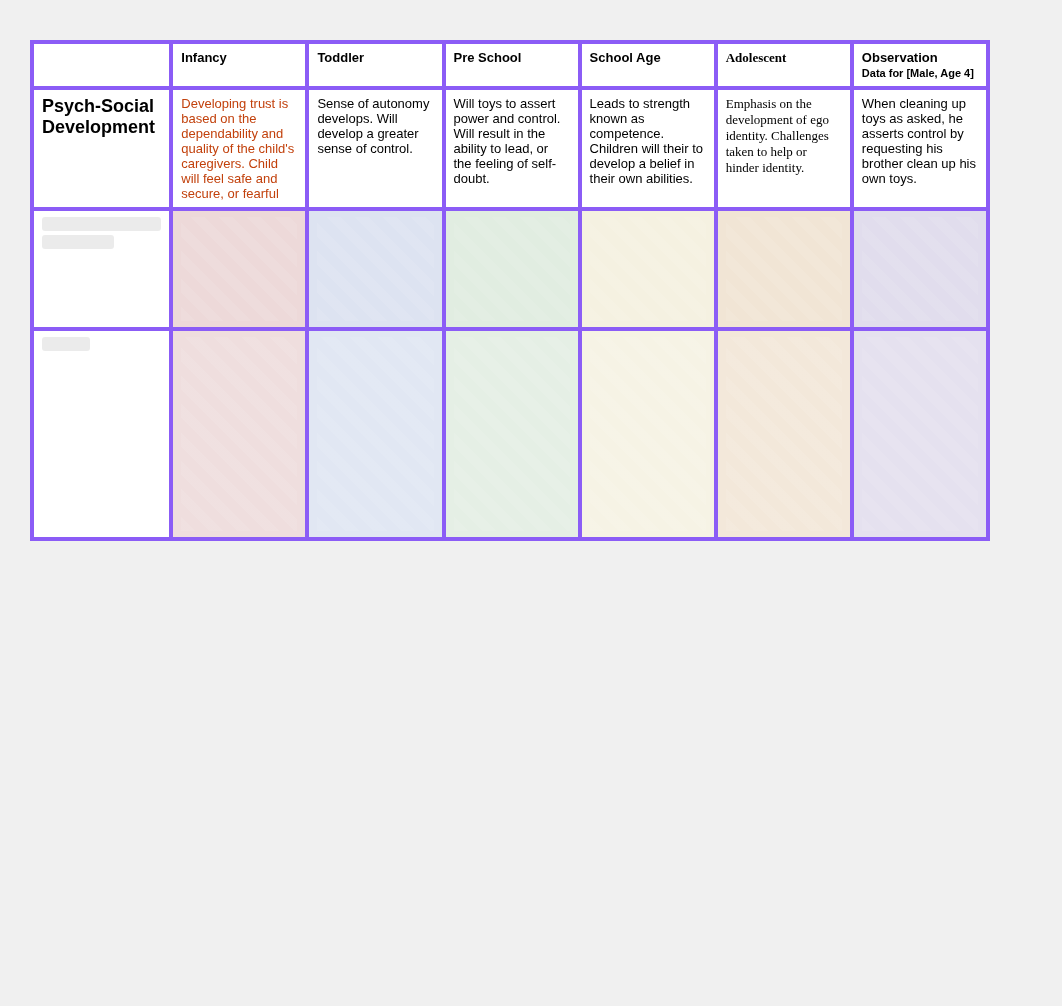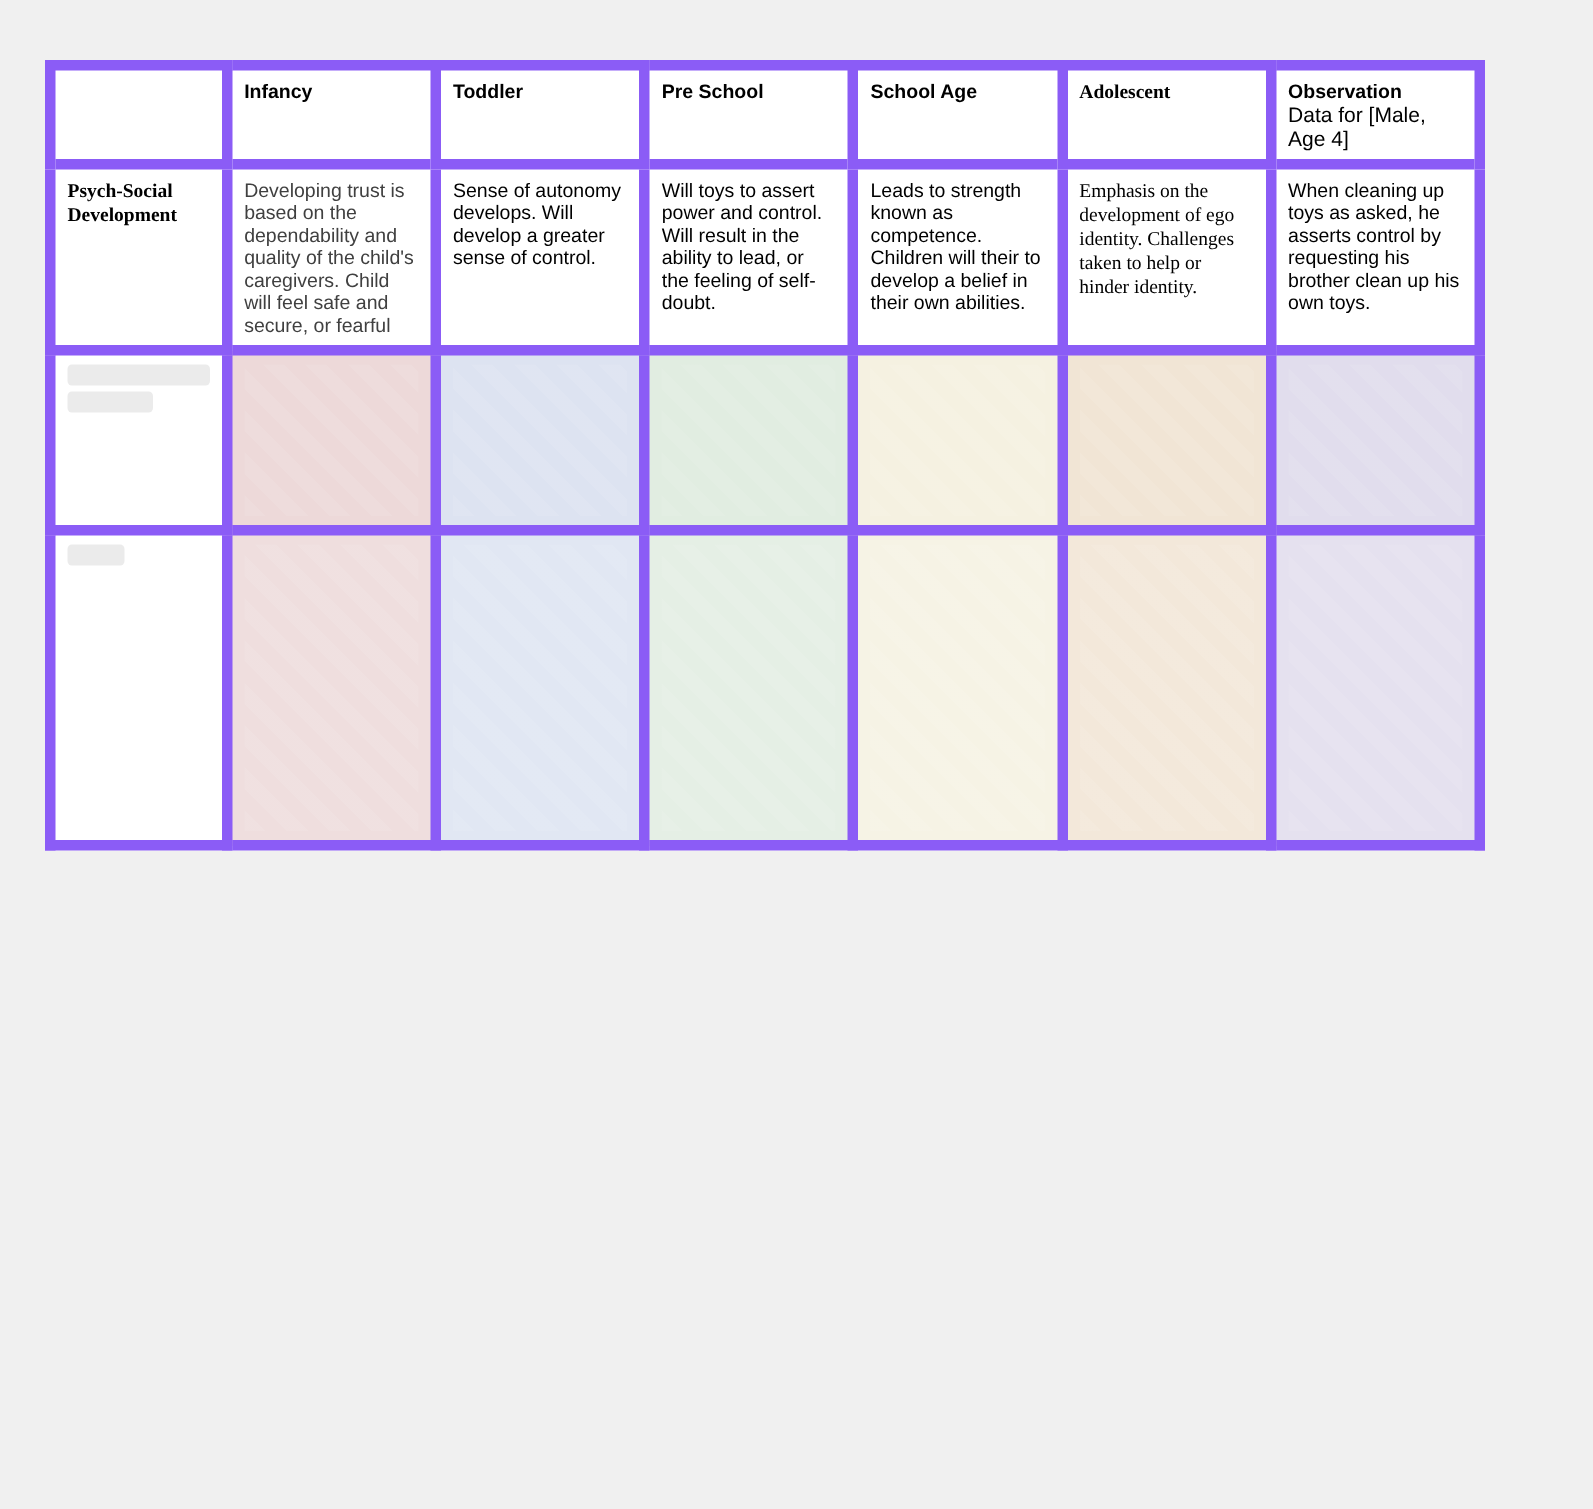--- a/index.html
+++ b/index.html
@@ -18,7 +18,7 @@
       border: 1px solid #ccc;
     }
     .main-table th, .main-table td {
-      border: 7px solid #8b5cf6;
+      border: 4px solid #8b5cf6;
       padding: 6px 8px;
       vertical-align: top;
     }

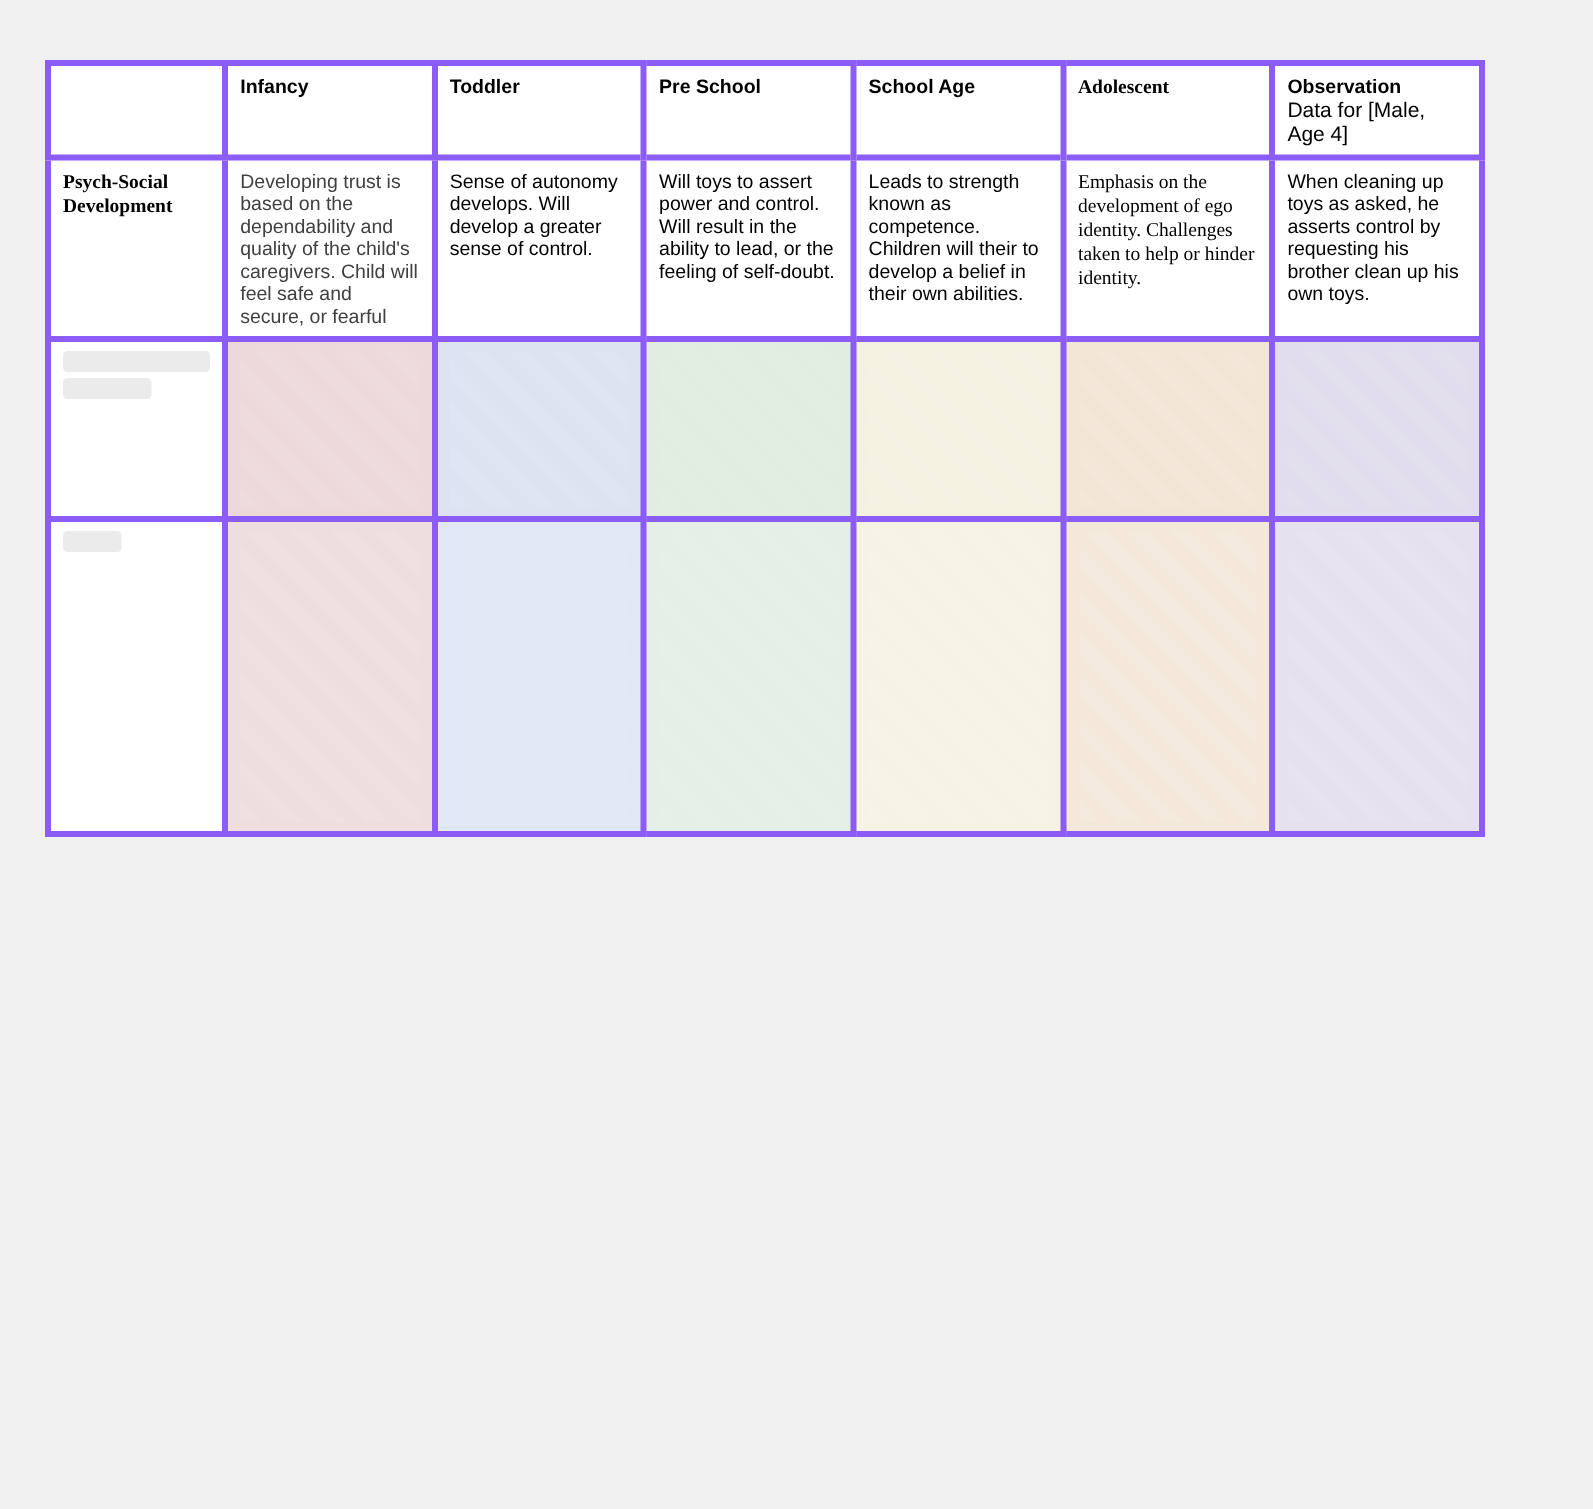--- a/index.html
+++ b/index.html
@@ -119,7 +119,7 @@
         <th class="col-adolescent">Adolescent</th>
         <th class="col-observation observation-header">
           <span>Observation</span><br>
-          <span style="font-size:14px; font-weight:normal;">Data for      [Male, Age 4]</span>
+          <span style="font-size:11px; font-weight:bold;">Data for      [Male, Age 4]</span>
         </th>
       </tr>
     </thead>

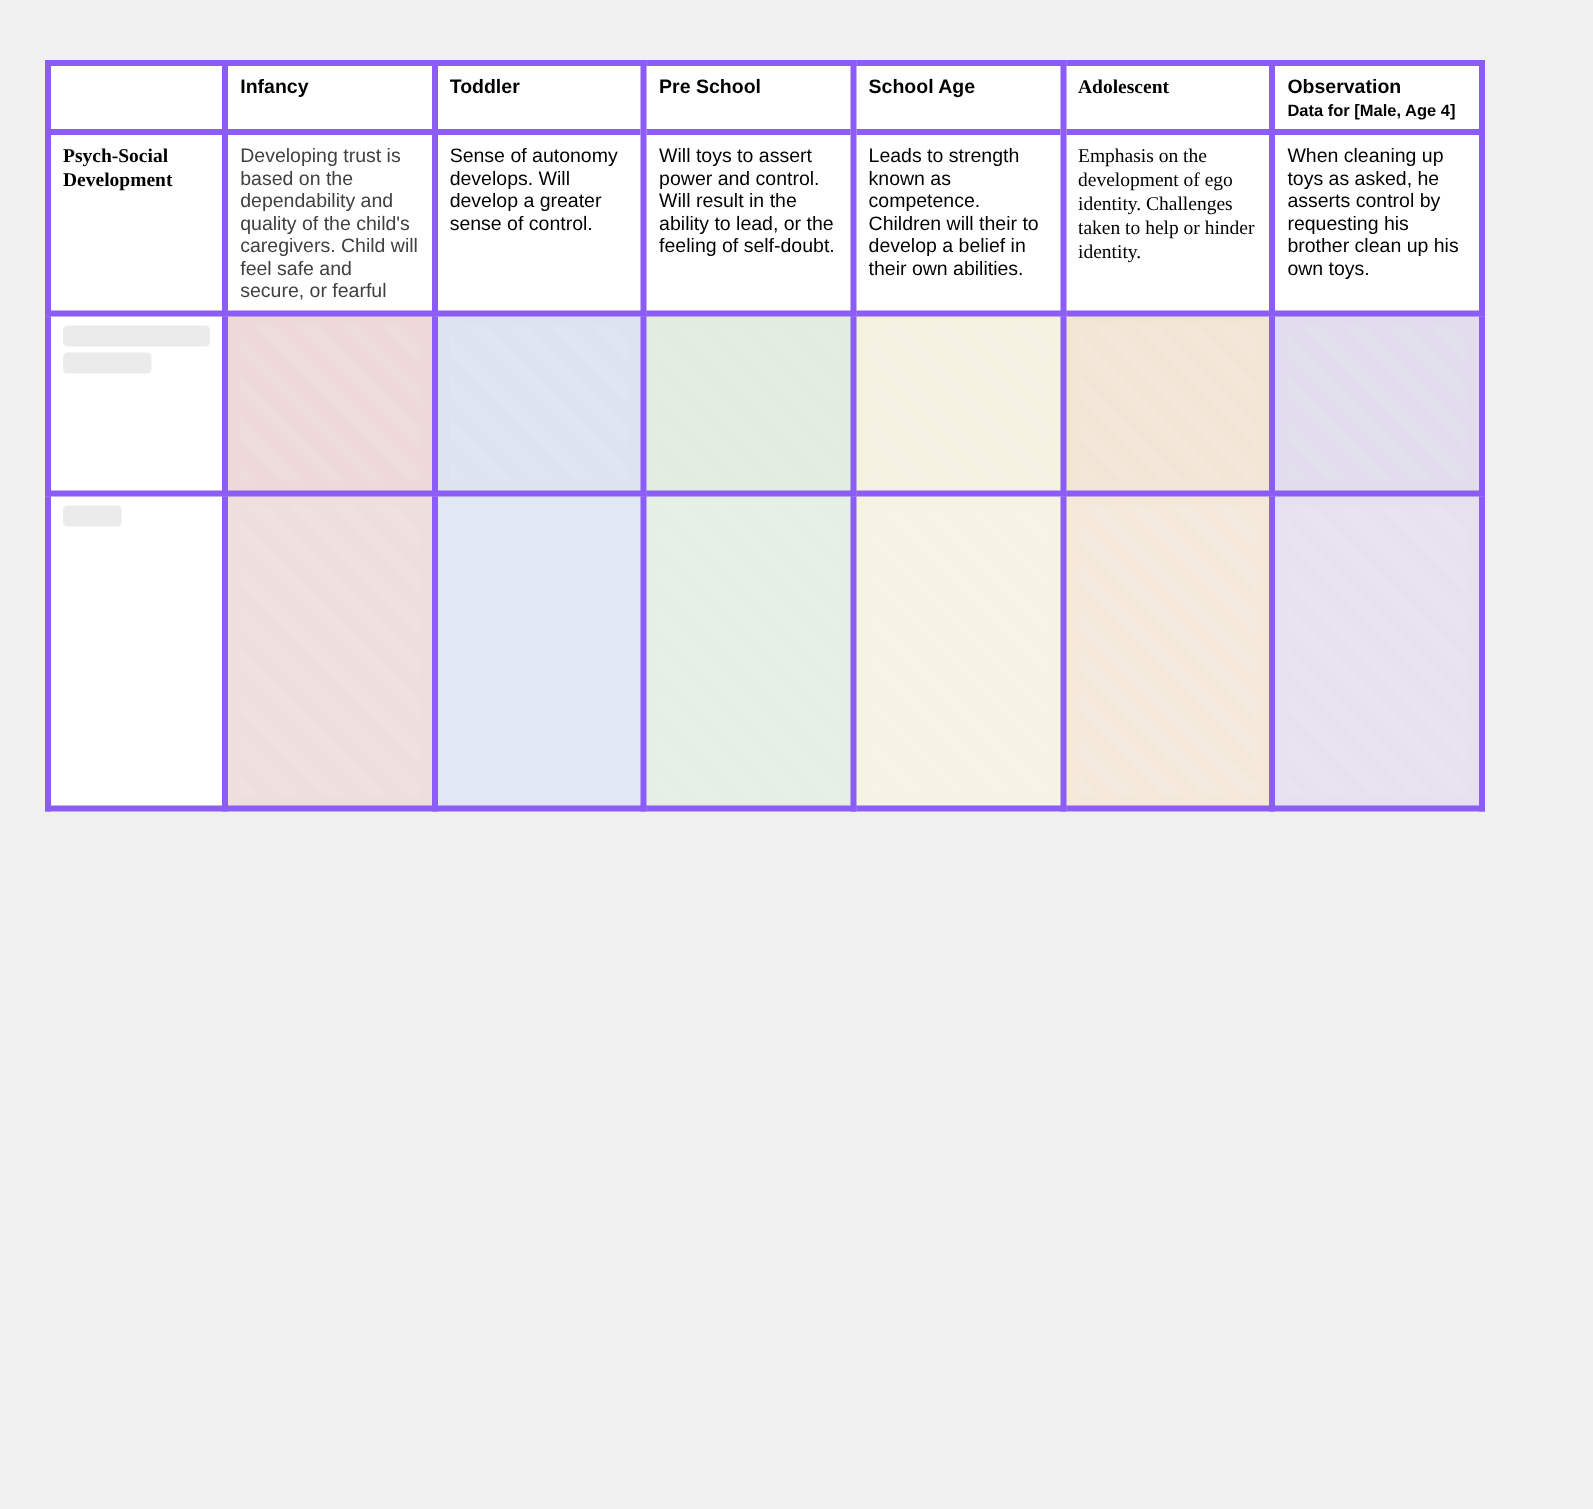--- a/index.html
+++ b/index.html
@@ -97,9 +97,8 @@
     }
 
     .psych-label {
-      font-size: 13px;
-      font-weight: bold;
-      font-family: Liberation Serif, serif;
+      font-size: 18px;
+      font-weight: bold;
     }
     .infancy-blue { color: #404040; }
   </style>

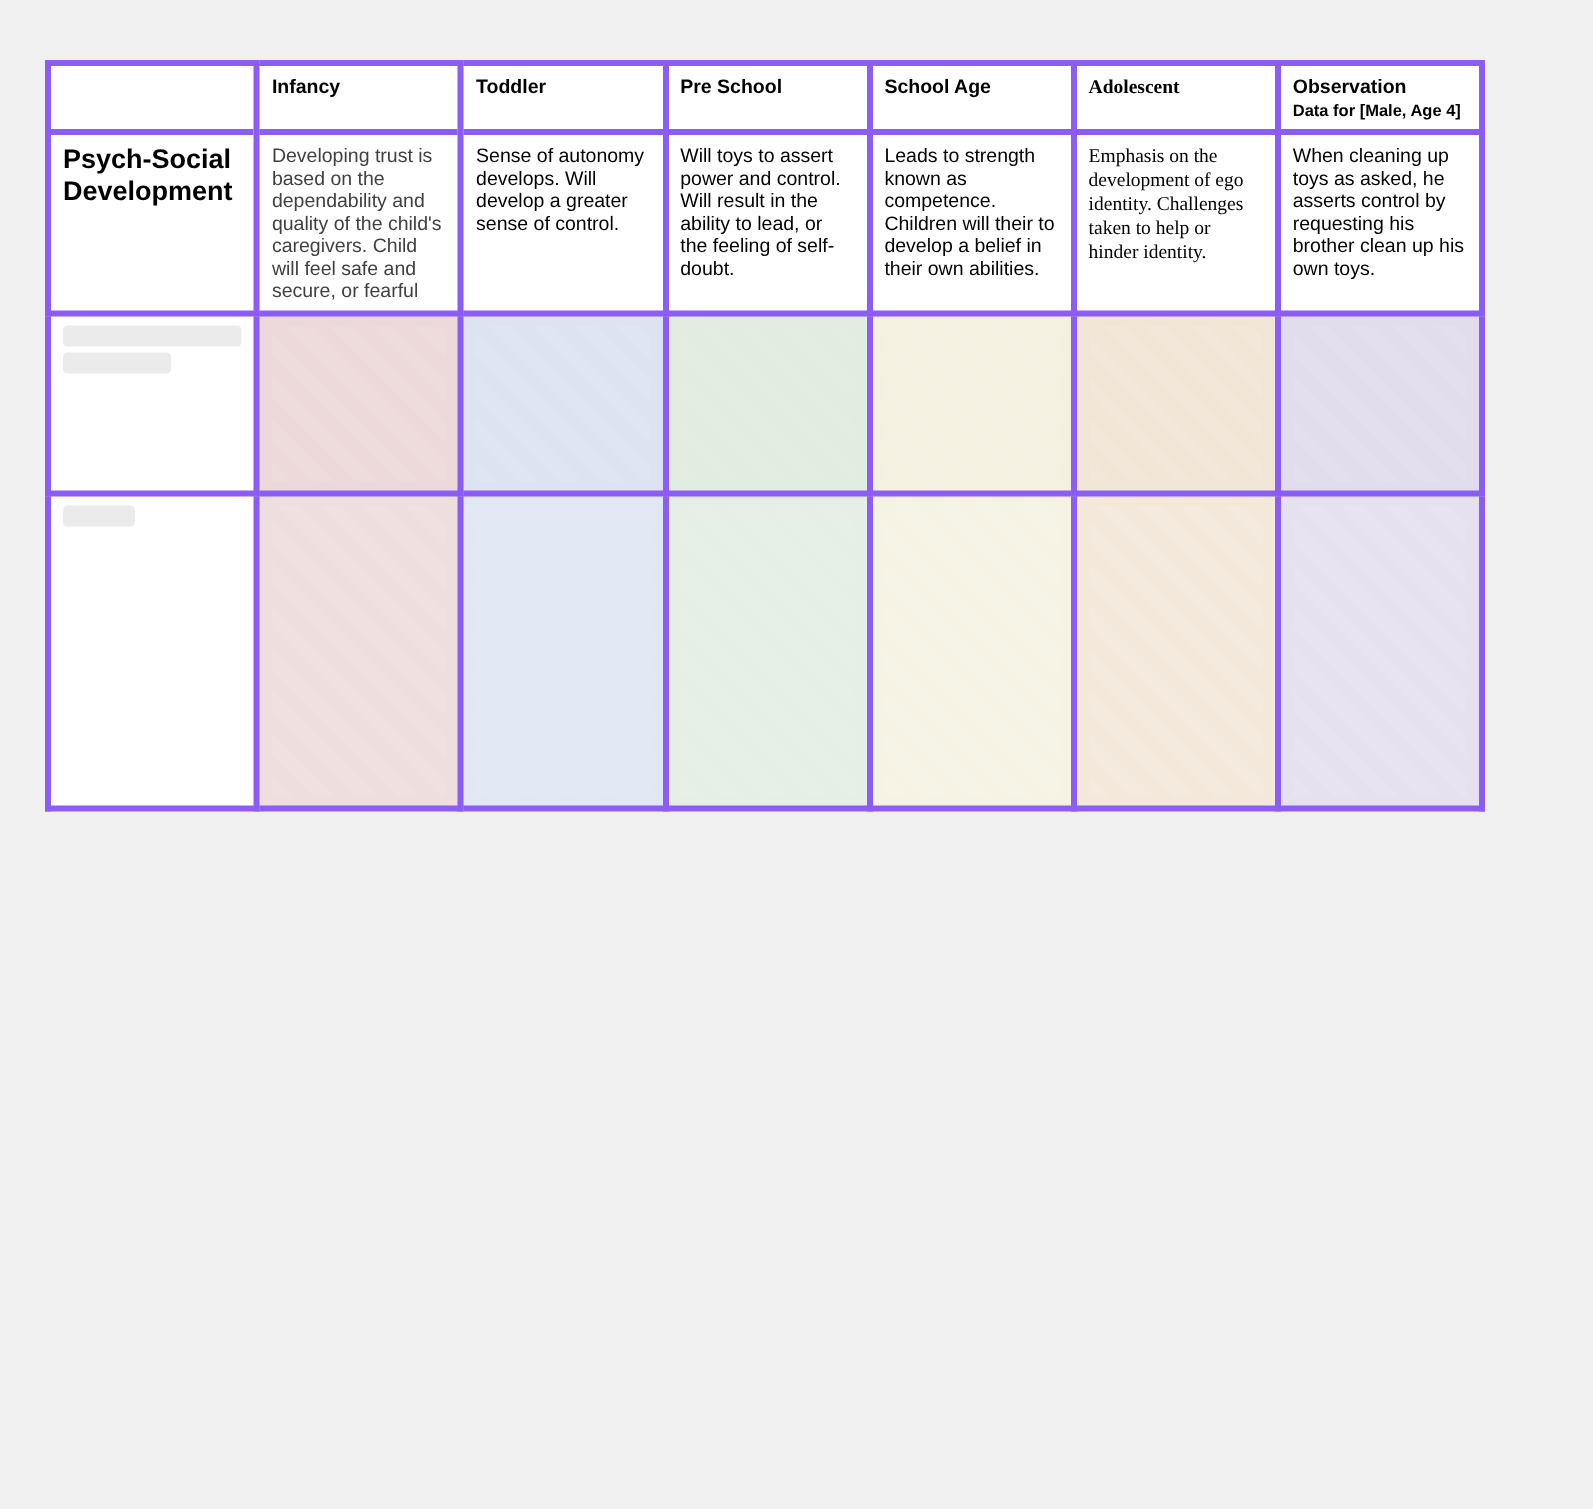--- a/index.html
+++ b/index.html
@@ -100,7 +100,7 @@
       font-size: 18px;
       font-weight: bold;
     }
-    .infancy-blue { color: #404040; }
+    .infancy-blue { color: #c2410c; }
   </style>
 </head>
 <body>

